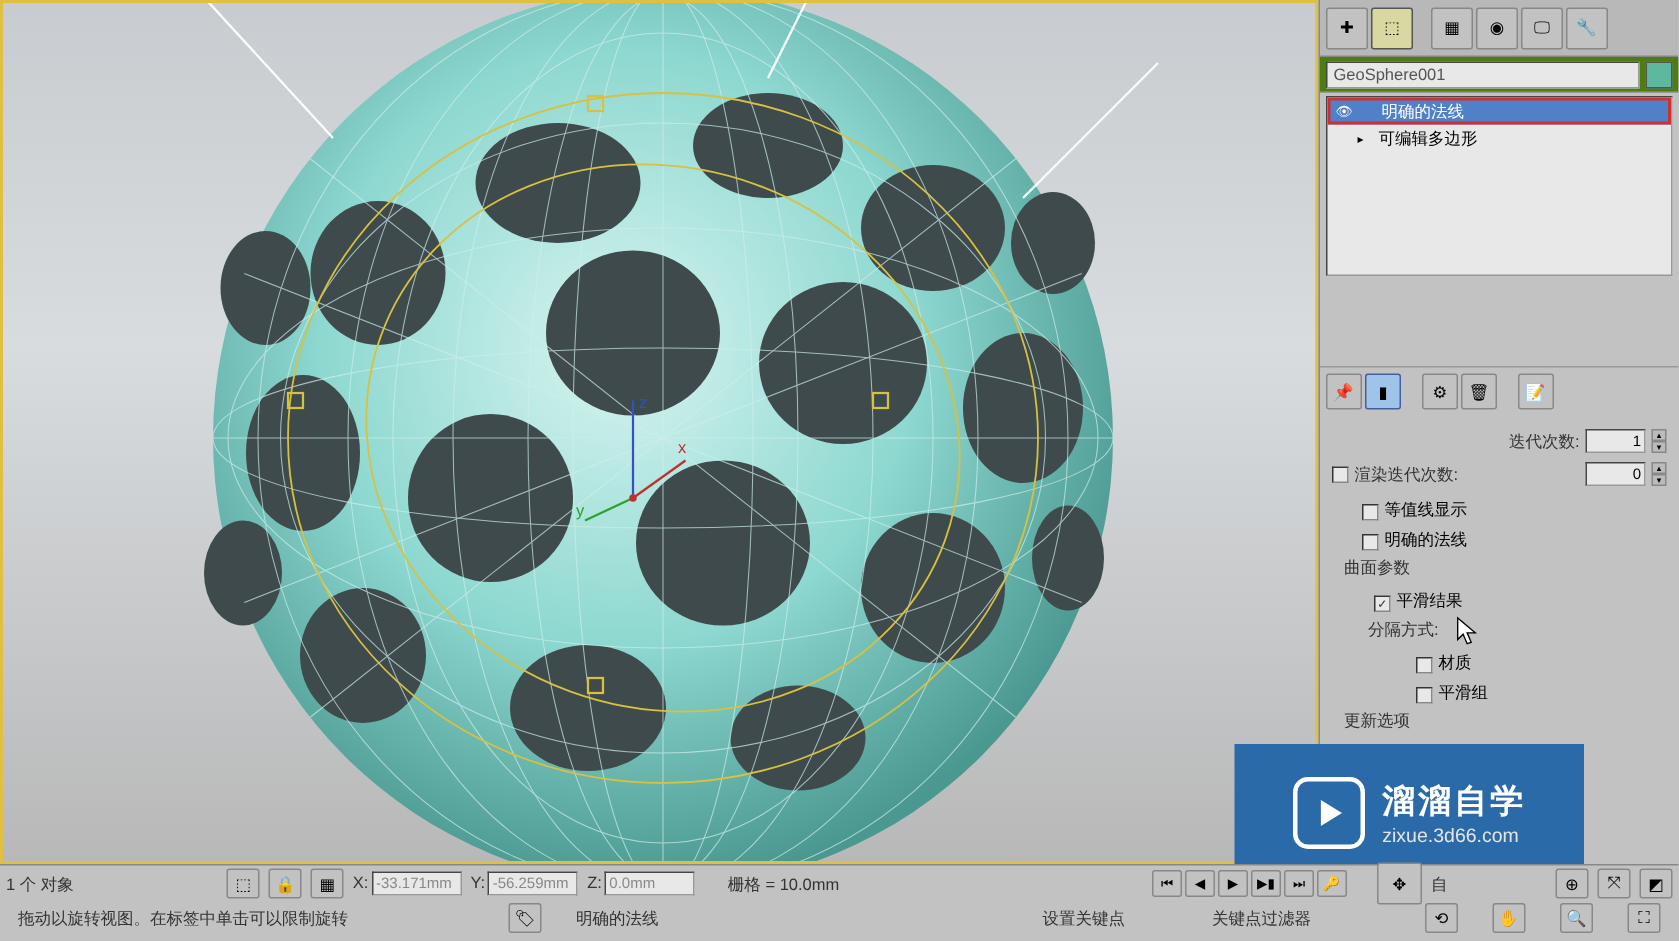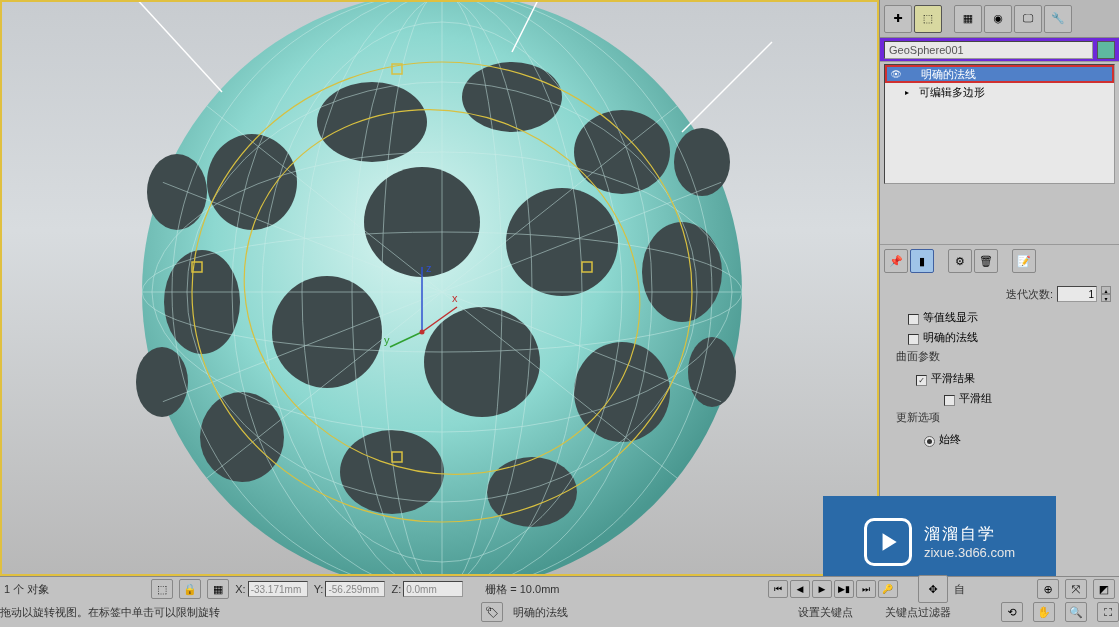--- a/index.html
+++ b/index.html
@@ -15,7 +15,7 @@
 .tool-btn.active { background: #d8d8a0; border-color: #555; }
 .tool-divider { width: 8px; }
 
-.name-row { height: 24px; background: #6d28d9; display: flex; align-items: center; padding: 2px 4px; border-bottom: 1px solid #999; }
+.name-row { height: 24px; background: #4d7c0f; display: flex; align-items: center; padding: 2px 4px; border-bottom: 1px solid #999; }
 .name-field { flex: 1; height: 18px; background: #e8e8e8; border: 1px inset #999; padding: 0 4px; font-size: 11px; color: #555; }
 .color-swatch { width: 18px; height: 18px; background: #5eb8a0; border: 1px solid #555; margin-left: 4px; }
 

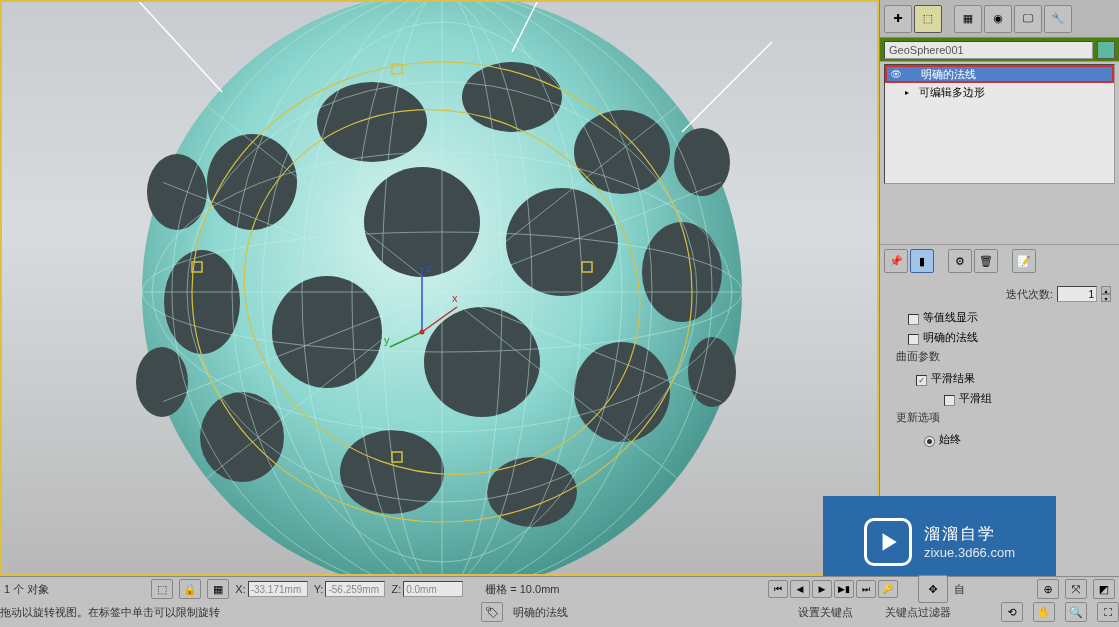--- a/index.html
+++ b/index.html
@@ -234,6 +234,15 @@
             <div class="spin-down">▾</div>
           </div>
       </div>
+      <div class="param-row">
+        <span class="chk"></span>
+        <span class="param-label" style="text-align:left">渲染迭代次数:</span>
+        <input class="spinner" value="0" style="">
+        <div class="spinner-arrows">
+            <div class="spin-up">▴</div>
+            <div class="spin-down">▾</div>
+          </div>
+      </div>
       <div class="checkbox-row">
         <span class="chk"></span>
         <span>等值线显示</span>

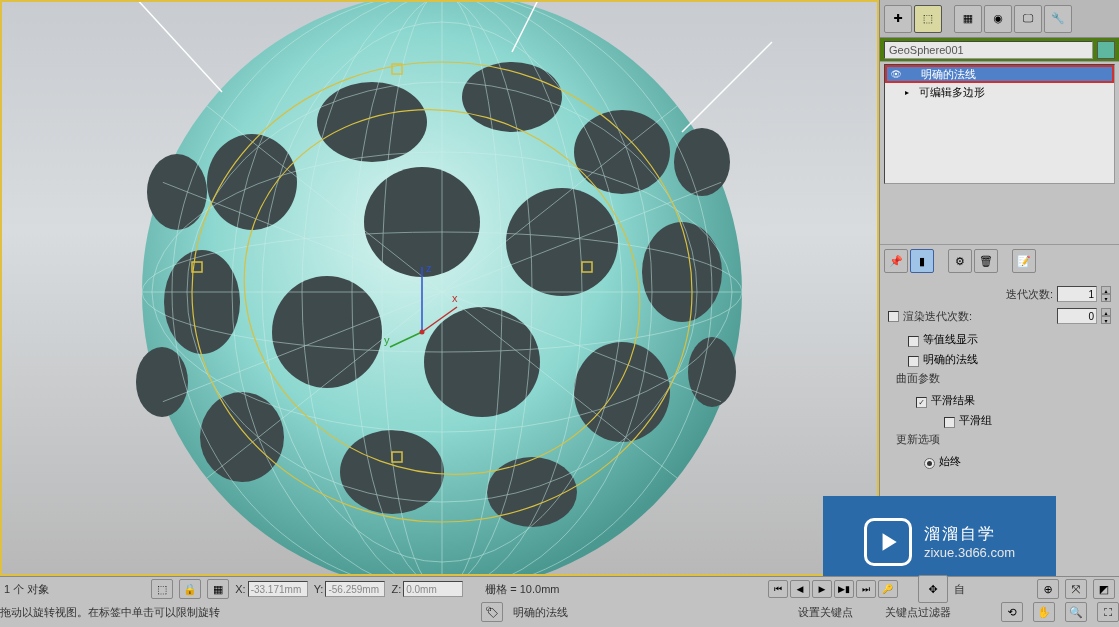--- a/index.html
+++ b/index.html
@@ -257,6 +257,12 @@
         <span class="chk checked"></span>
         <span>平滑结果</span>
       </div>
+      <div class="section-label" style="margin-left:24px; position: relative;">
+        <span>分隔方式:</span>
+        <svg class="cursor-icon" style="left:58px; top:-2px" viewBox="0 0 20 24">
+            <path d="M2 2 L2 18 L6 14 L9 21 L12 20 L9 13 L15 13 Z" fill="#fff" stroke="#000"></path>
+          </svg>
+      </div>
       <div class="checkbox-row" style="padding-left:56px">
         <span class="chk"></span>
         <span>平滑组</span>

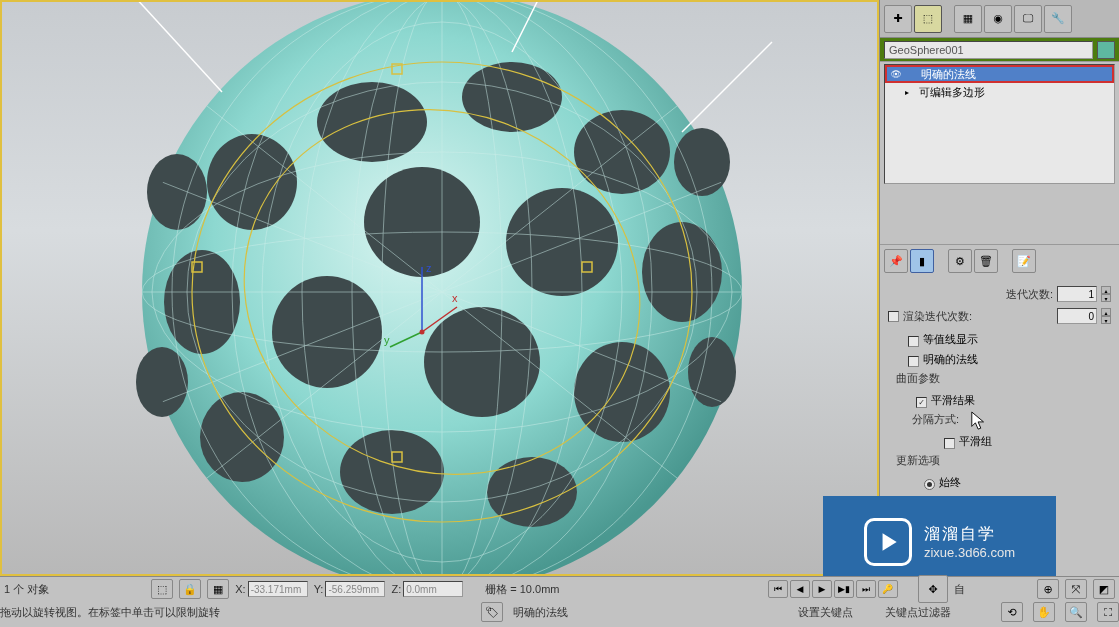--- a/index.html
+++ b/index.html
@@ -265,6 +265,10 @@
       </div>
       <div class="checkbox-row" style="padding-left:56px">
         <span class="chk"></span>
+        <span>材质</span>
+      </div>
+      <div class="checkbox-row" style="padding-left:56px">
+        <span class="chk"></span>
         <span>平滑组</span>
       </div>
 

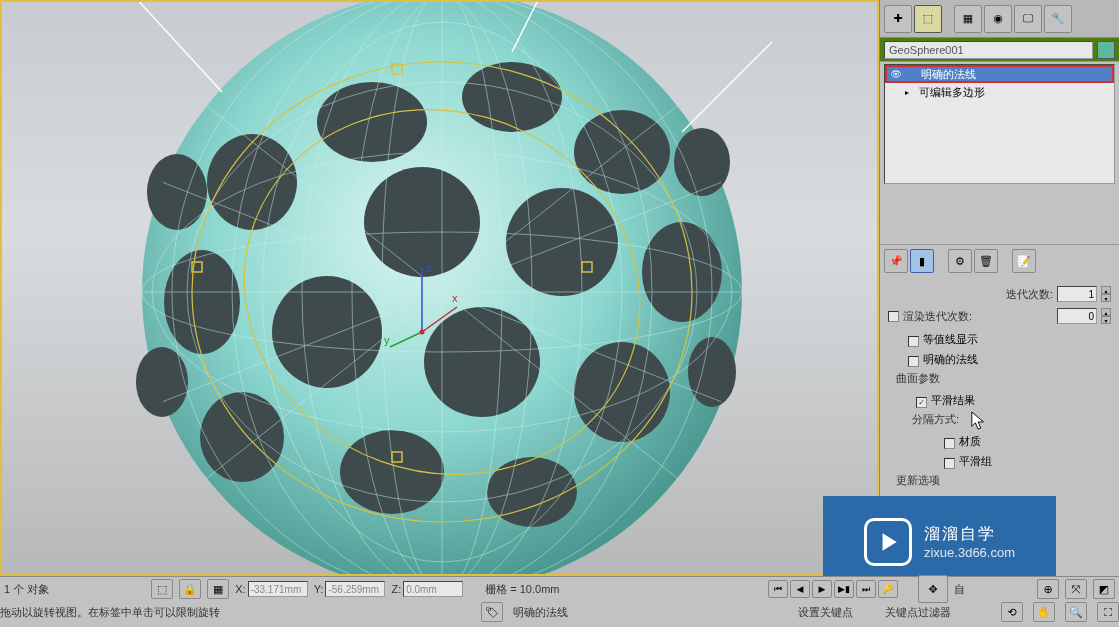--- a/index.html
+++ b/index.html
@@ -53,7 +53,7 @@
 .watermark { position: absolute; right: 63px; bottom: 40px; width: 233px; height: 91px; background: #2a6aa8; display: flex; align-items: center; justify-content: center; gap: 12px; }
 .watermark-icon { width: 48px; height: 48px; border: 3px solid #fff; border-radius: 10px; display: flex; align-items: center; justify-content: center; }
 .watermark-text { color: #fff; text-align: left; }
-.watermark-title { font-size: 16px; font-weight: normal; letter-spacing: 2px; }
+.watermark-title { font-size: 22px; font-weight: bold; letter-spacing: 2px; }
 .watermark-url { font-size: 13px; color: #e5e5e5; }
 
 .bottom-bar { position: absolute; left: 0; bottom: 0; width: 1119px; height: 51px; background: #c2c2c2; border-top: 1px solid #888; }

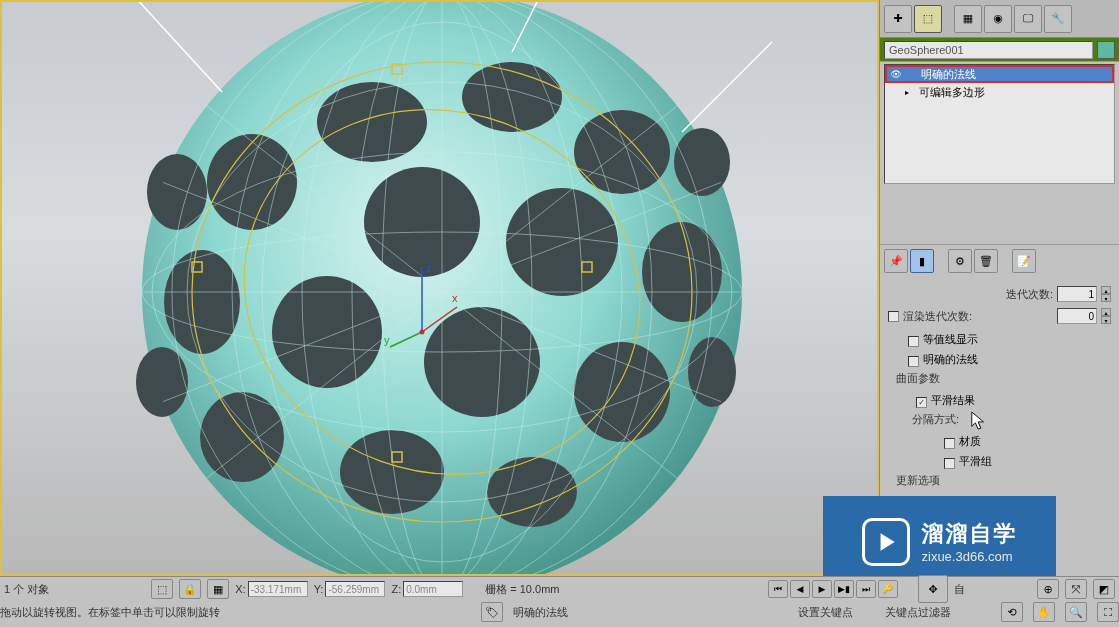--- a/index.html
+++ b/index.html
@@ -66,7 +66,7 @@
 .transport { display: flex; gap: 2px; margin-left: auto; }
 .transport-btn { width: 20px; height: 18px; background: #c2c2c2; border: 1px solid #888; border-radius: 2px; display: flex; align-items: center; justify-content: center; font-size: 9px; cursor: pointer; }
 .btn-icon { width: 22px; height: 20px; background: #c2c2c2; border: 1px solid #888; border-radius: 2px; display: flex; align-items: center; justify-content: center; cursor: pointer; }
-.hint-row { height: 22px; display: flex; align-items: center; padding: 0 0; gap: 10px; }
+.hint-row { height: 22px; display: flex; align-items: center; padding: 0 12px; gap: 23px; }
 .hint-text { color: #333; font-size: 11px; }
 
 .sphere-svg { position: absolute; left: 40px; top: -20px; width: 800px; height: 620px; }

